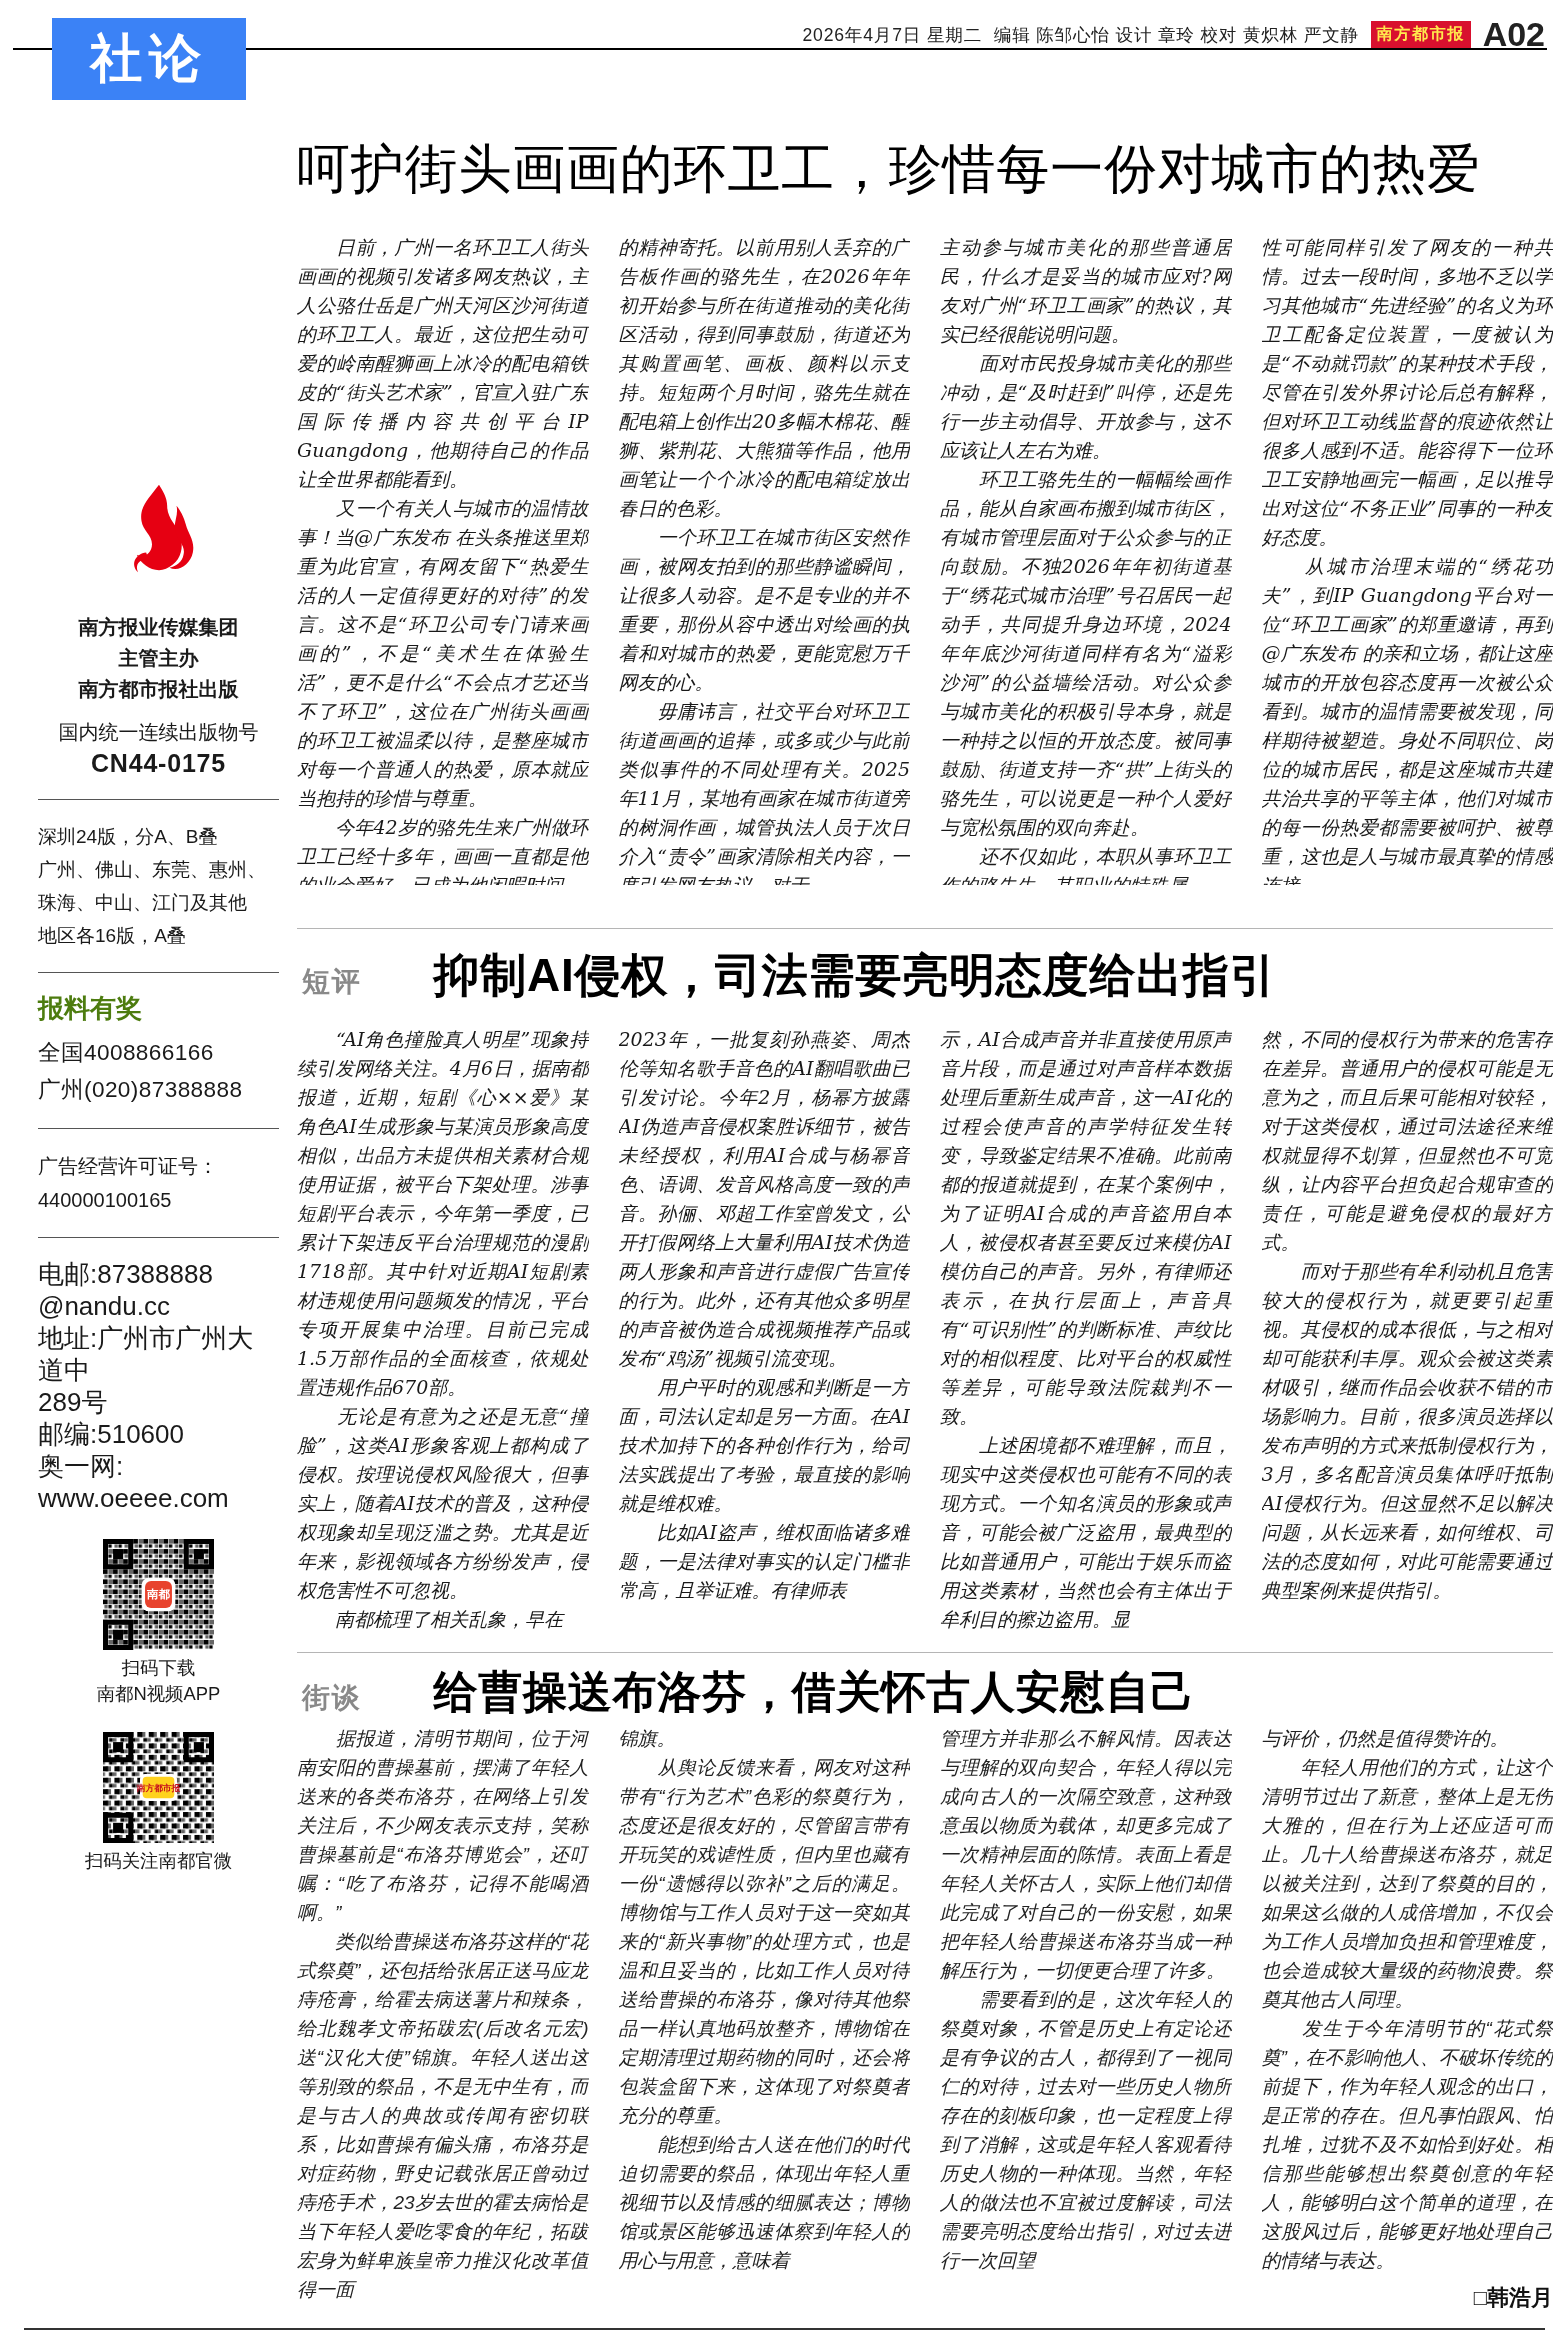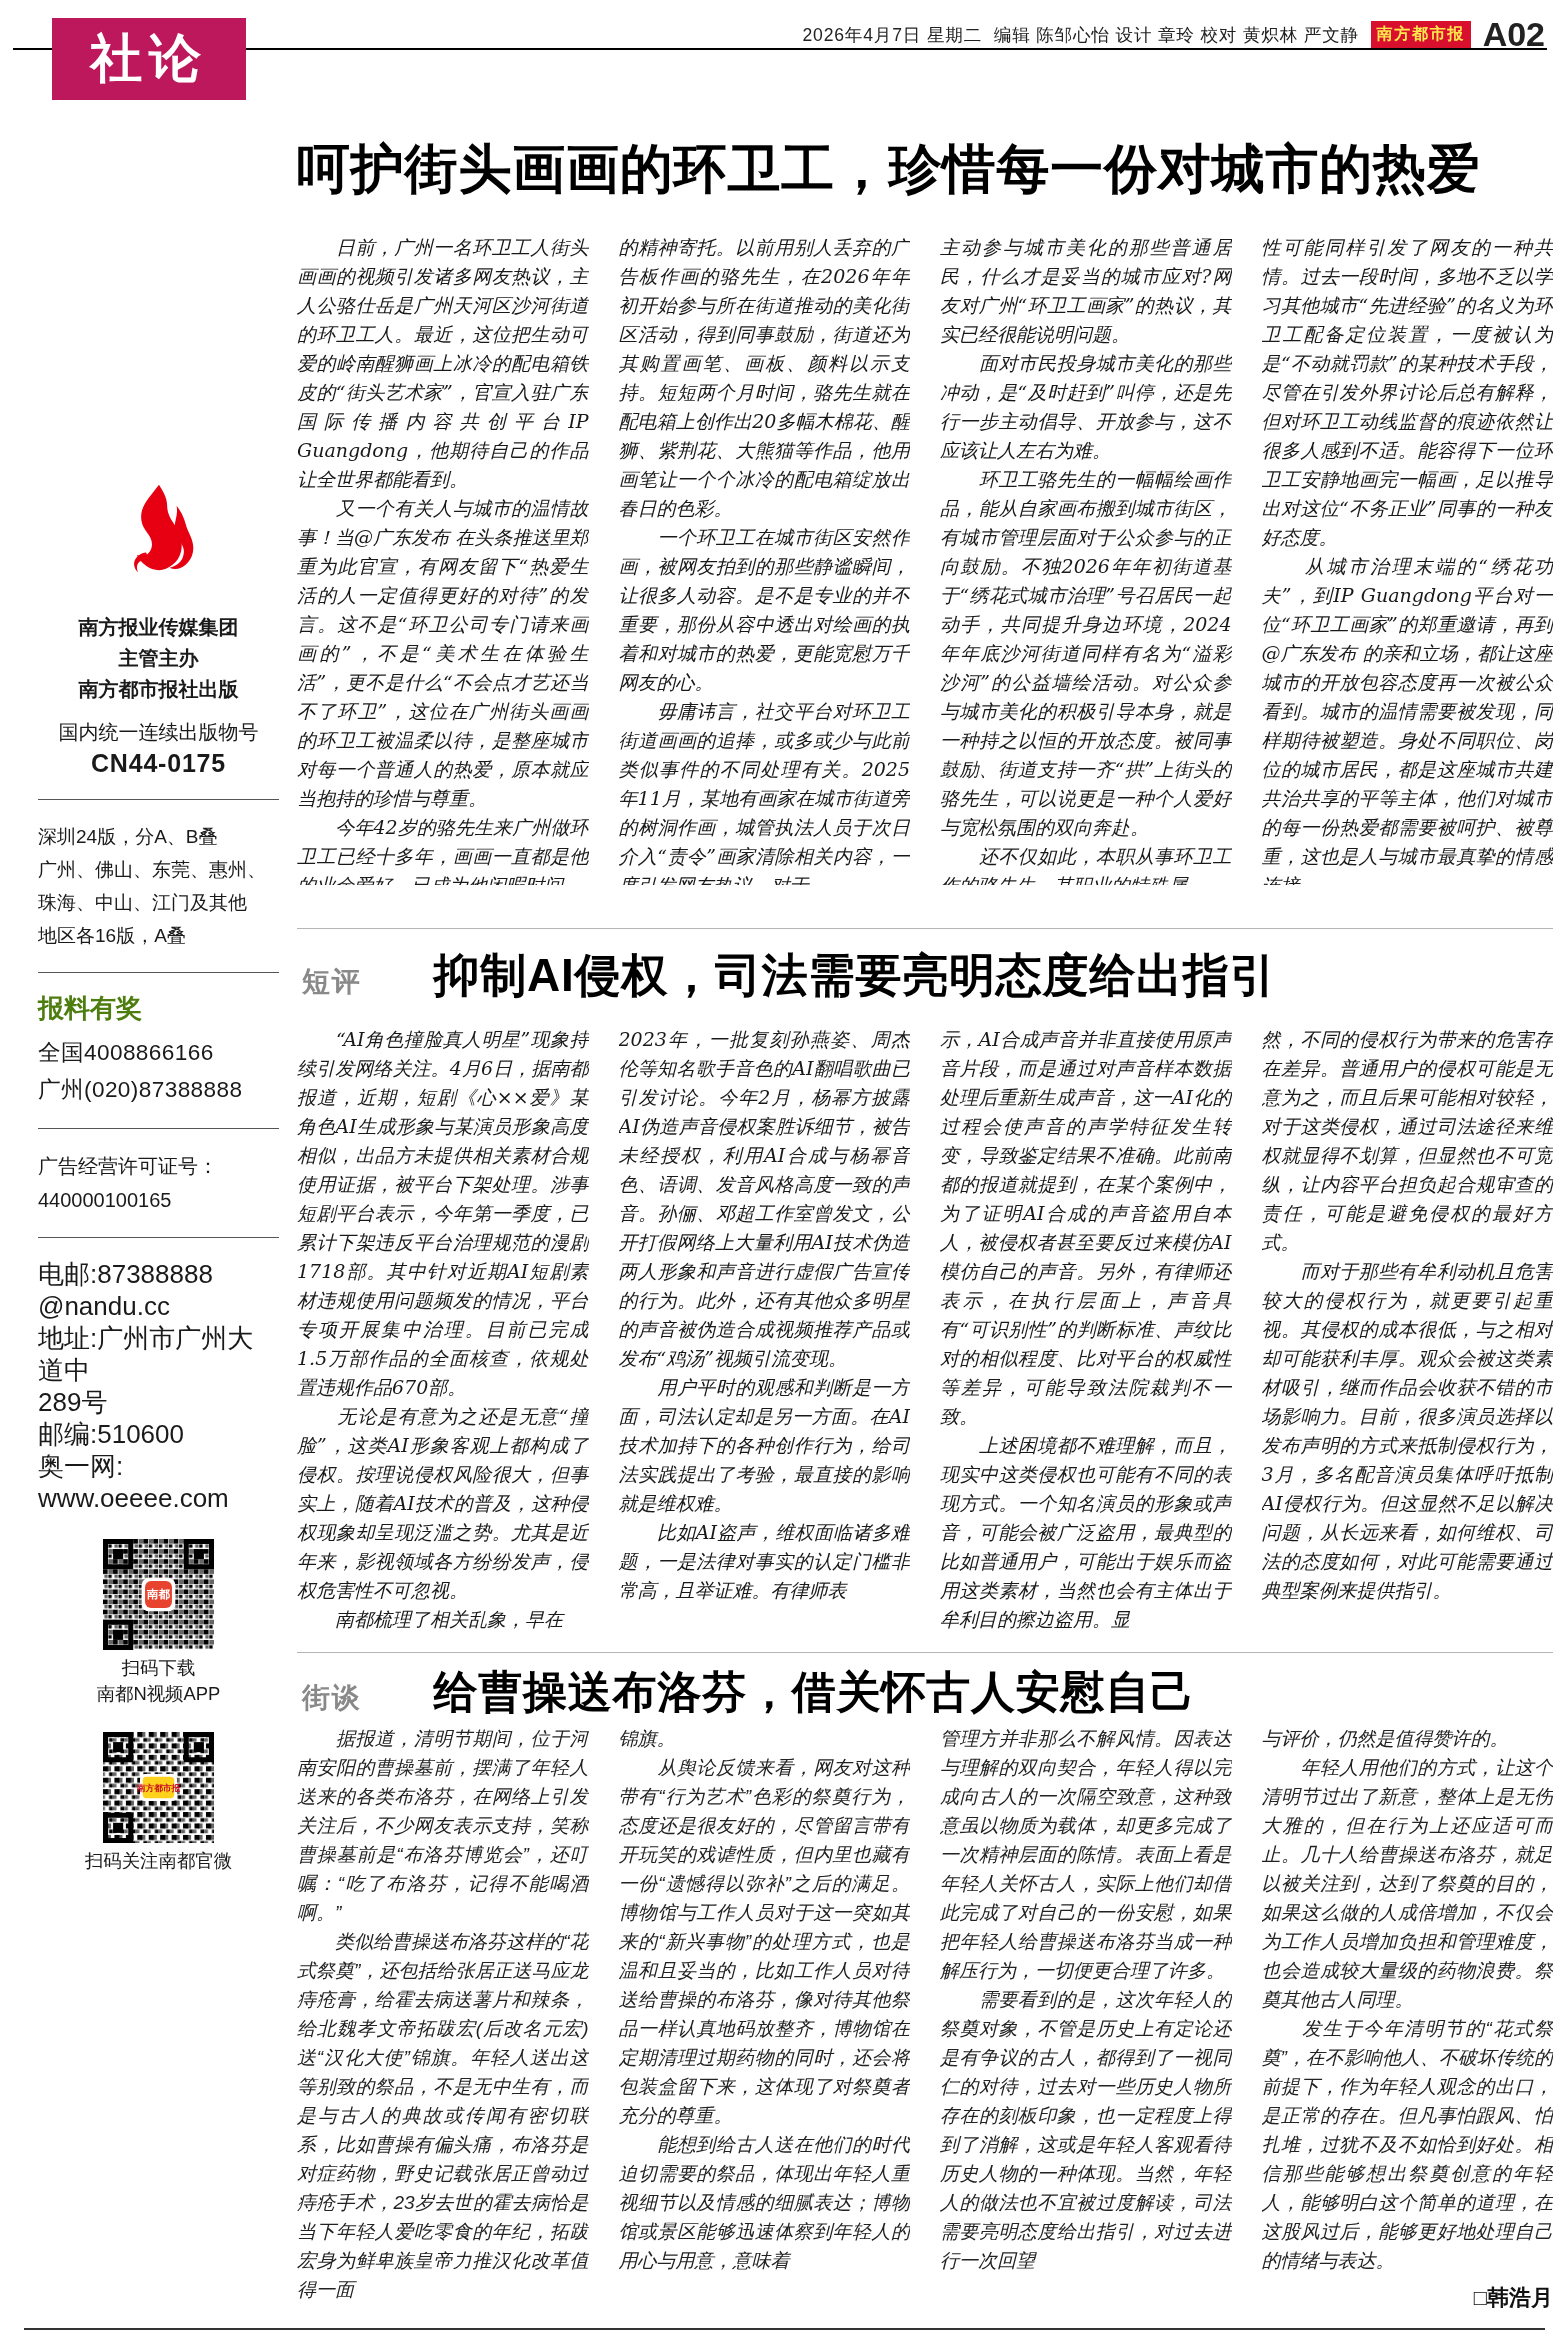--- a/index.html
+++ b/index.html
@@ -9,7 +9,7 @@
 
   
   .top-rule { position:absolute; left:13.4px; right:13.4px; top:48px; height:1.7px; background:#000; }
-  .badge { position:absolute; left:52px; top:18.4px; width:194px; height:82px; background:#be185d;
+  .badge { position:absolute; left:52px; top:18.4px; width:194px; height:82px; background:#3b82f6;
            color:#fff; display:flex; align-items:center; justify-content:center;
            font-size:52px; font-weight:900; letter-spacing:6.7px; }
   .hmeta { position:absolute; right:15px; top:15px; display:flex; align-items:center; gap:11.7px;

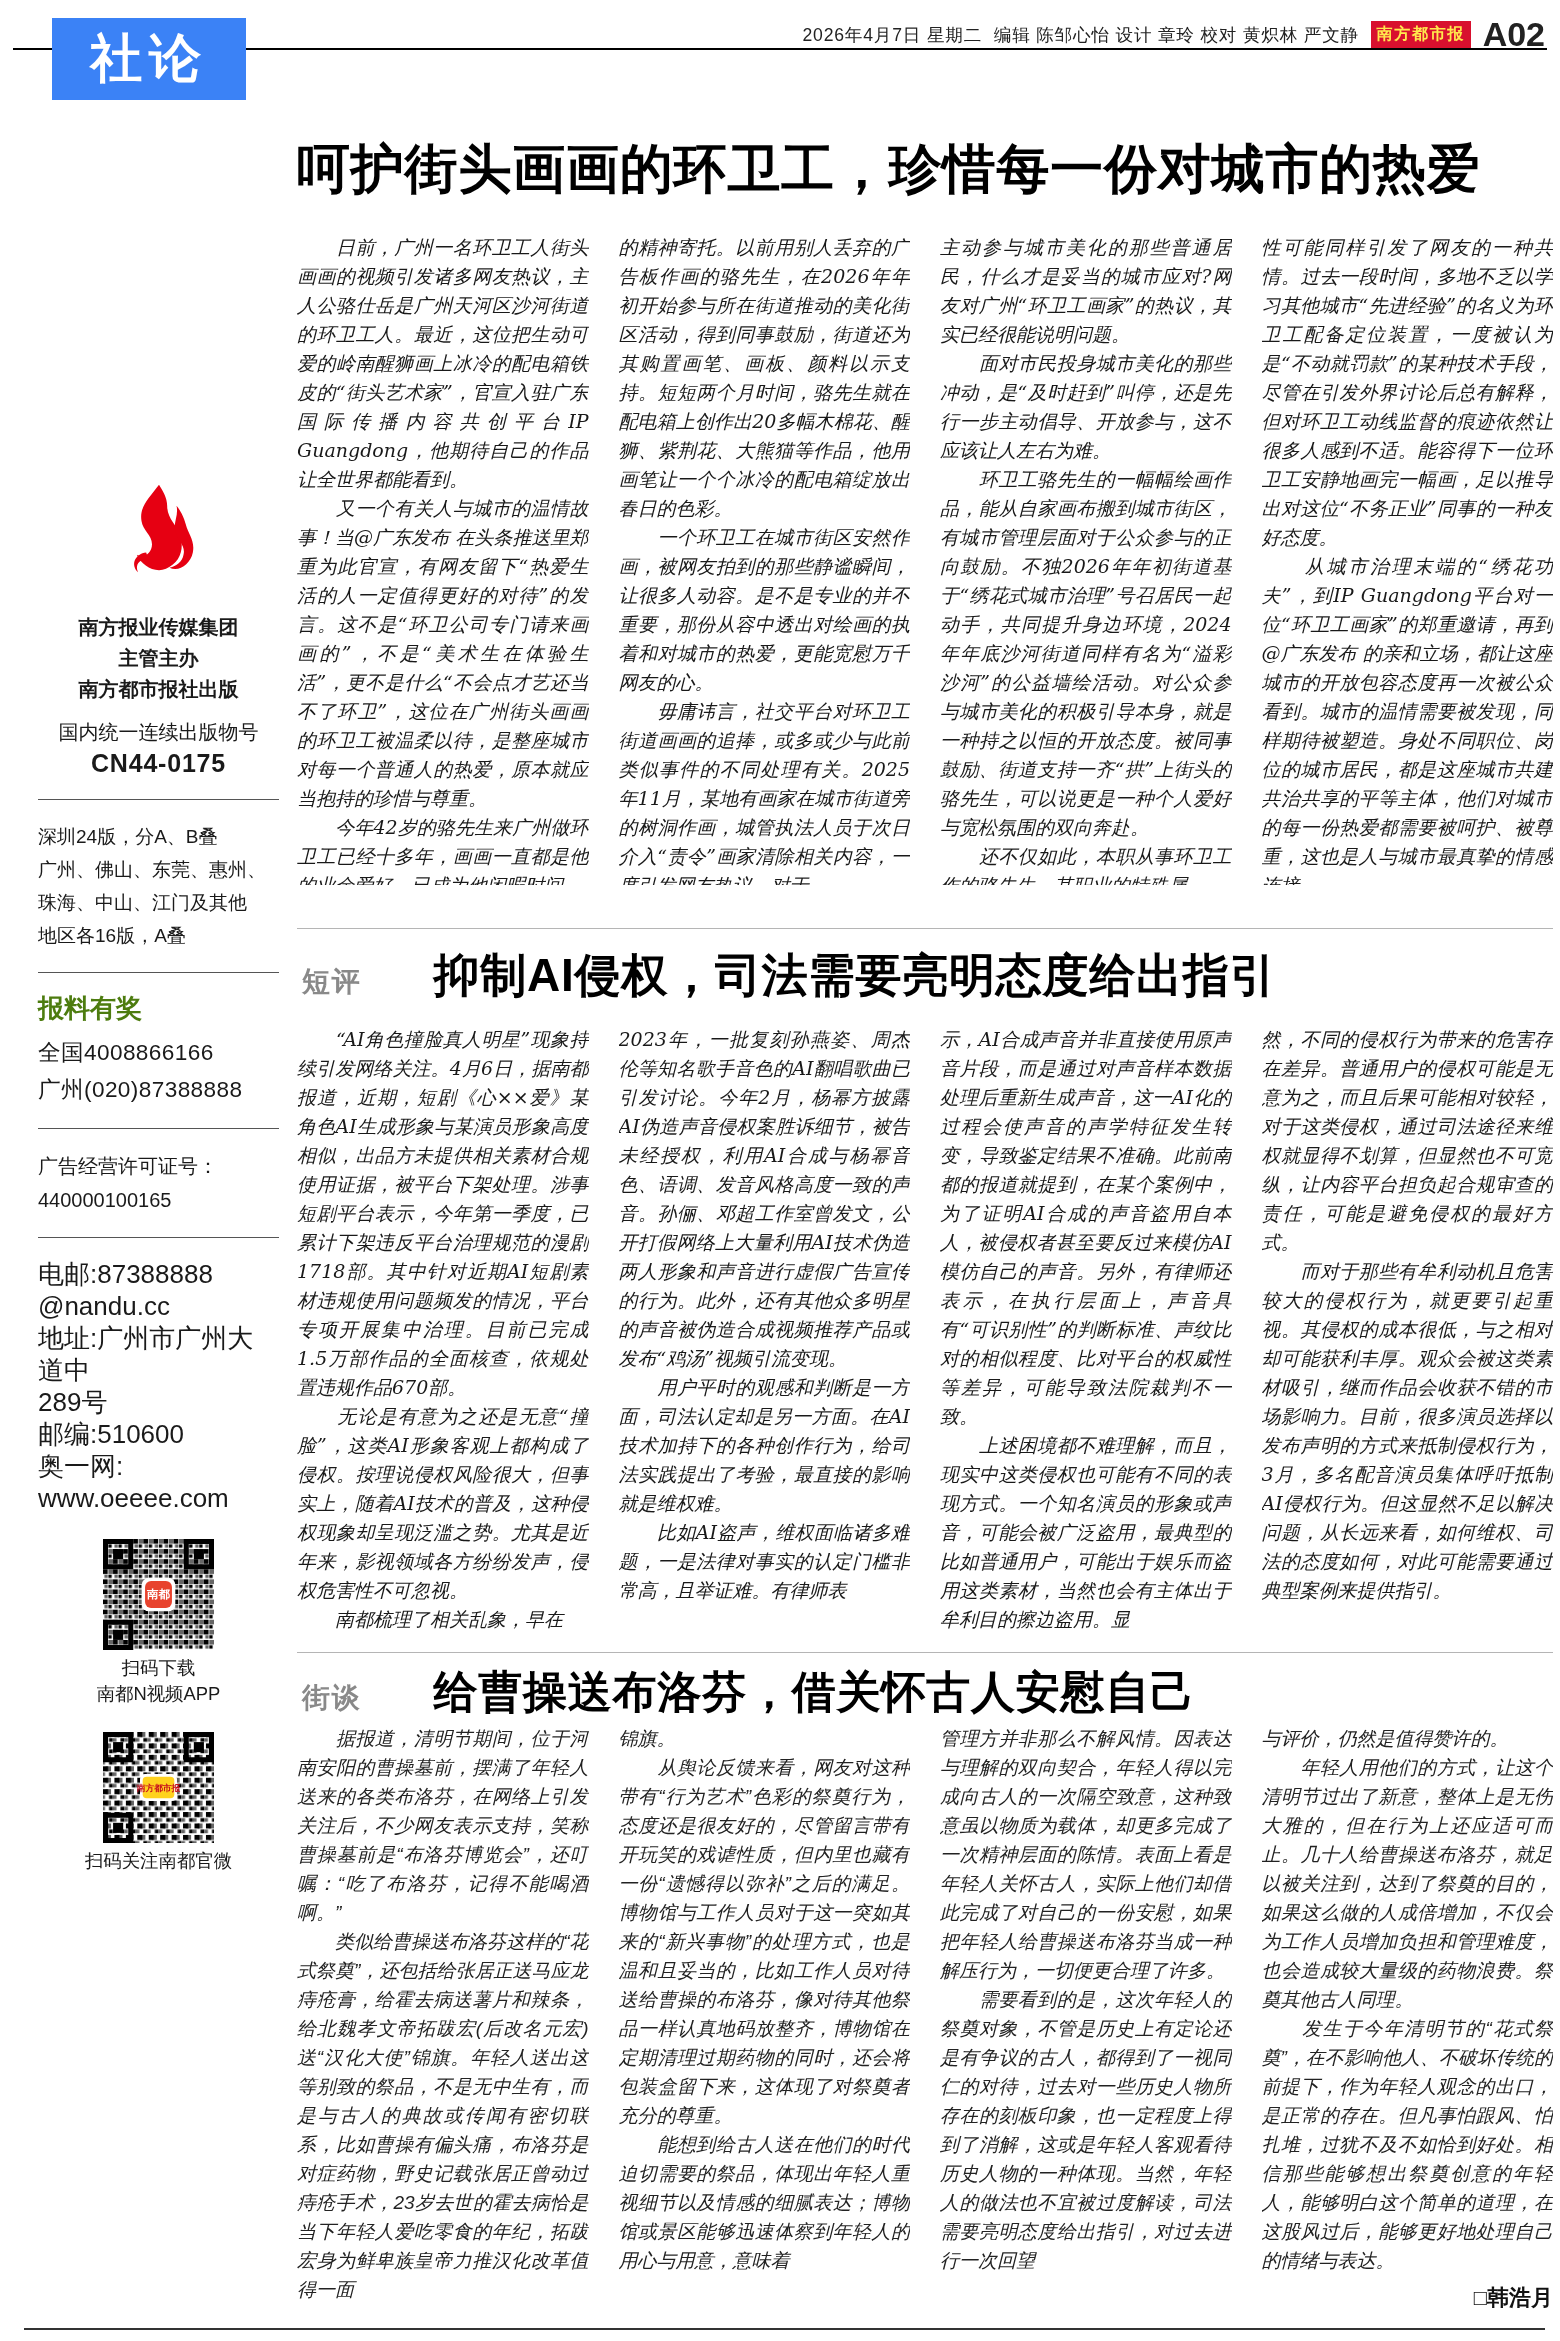--- a/index.html
+++ b/index.html
@@ -38,7 +38,7 @@
 
   
   .a1-title { position:absolute; left:297px; top:134px; width:1261px;
-              font-size:53px; font-weight:700; letter-spacing:0.8px; white-space:nowrap; color:#000; }
+              font-size:53px; font-weight:400; letter-spacing:0.8px; white-space:nowrap; color:#000; }
   .sec-rule { position:absolute; left:297px; width:1256px; height:0.8px; background:#b5b5b5; }
   .sec-head { position:absolute; left:302px; display:flex; align-items:baseline; gap:72px; }
   .sec-label { font-size:28px; color:#898989; font-weight:700; letter-spacing:1.7px; }

